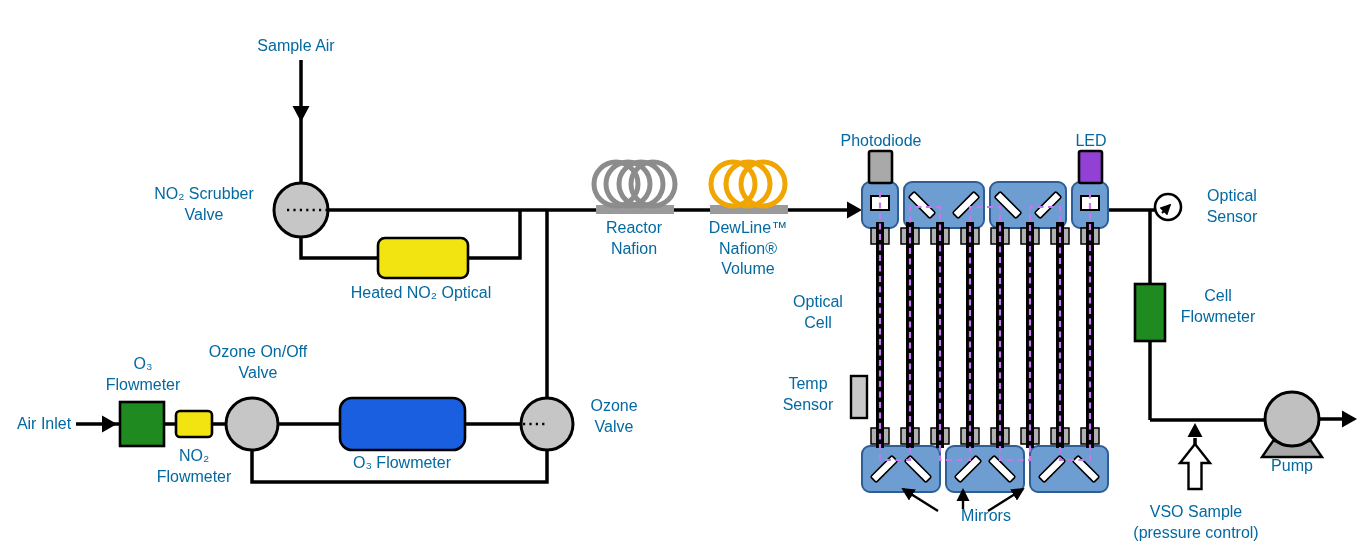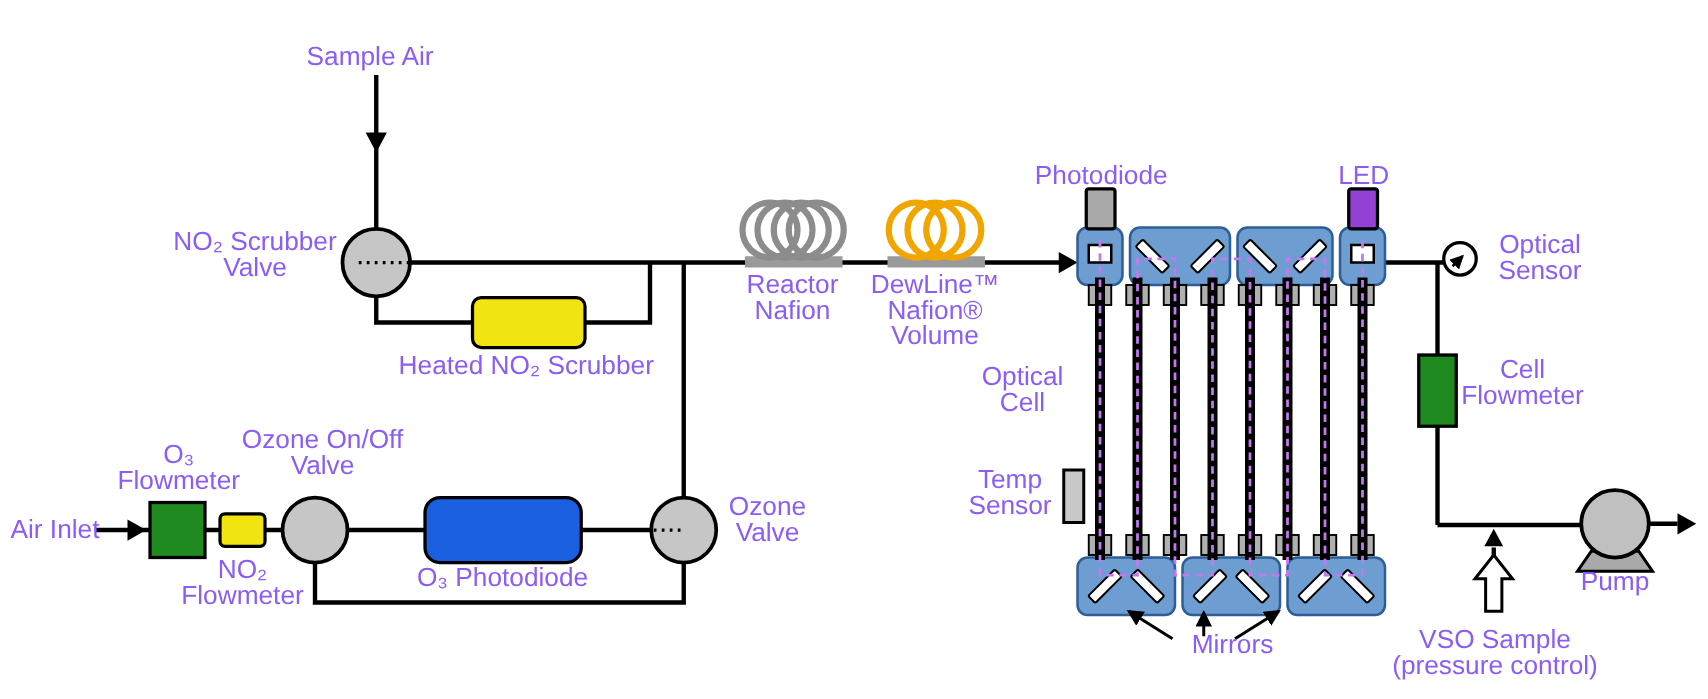--- a/index.html
+++ b/index.html
@@ -6,8 +6,8 @@
   .stage{position:relative;width:1366px;height:559px;background:#fff;overflow:hidden;
          font-family:"Liberation Sans","DejaVu Sans",sans-serif;}
   .art{position:absolute;left:0;top:0;}
-  .lbl{position:absolute;transform:translateX(-50%);text-align:center;color:#8b5cf6;
-       font-size:21px;line-height:20.5px;white-space:nowrap;}
+  .lbl{position:absolute;transform:translateX(-50%);text-align:center;color:#0369a1;
+       font-size:16px;line-height:20.5px;white-space:nowrap;}
 </style>
 </head>
 <body>

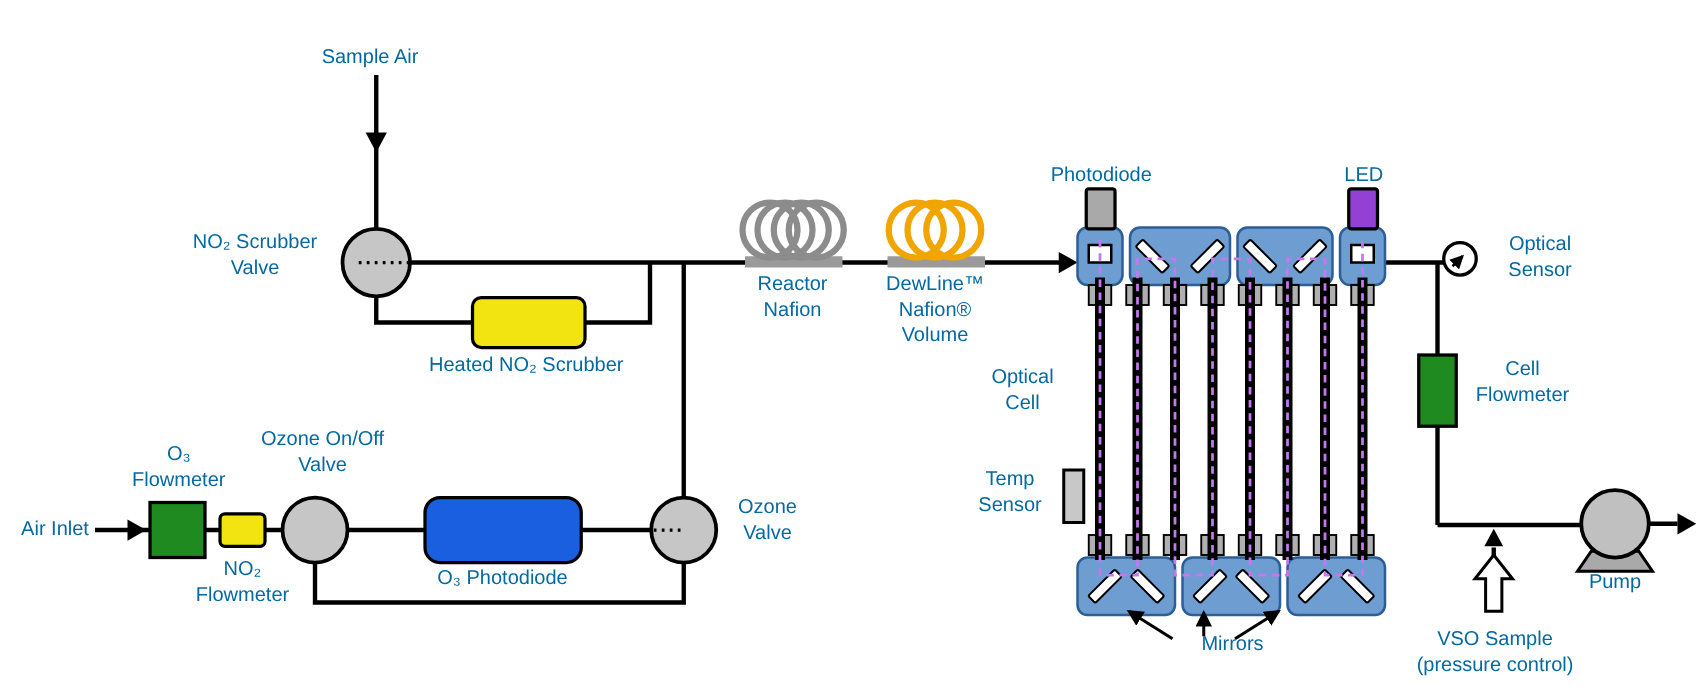--- a/index.html
+++ b/index.html
@@ -168,7 +168,7 @@
   </div>
 
   <div class="lbl" style="left:421px;top:283px">
-    <div>Heated NO₂ Scrubber</div>
+    <div>Heated NO₂ Optical</div>
   </div>
 
   <div class="lbl" style="left:634px;top:218px">

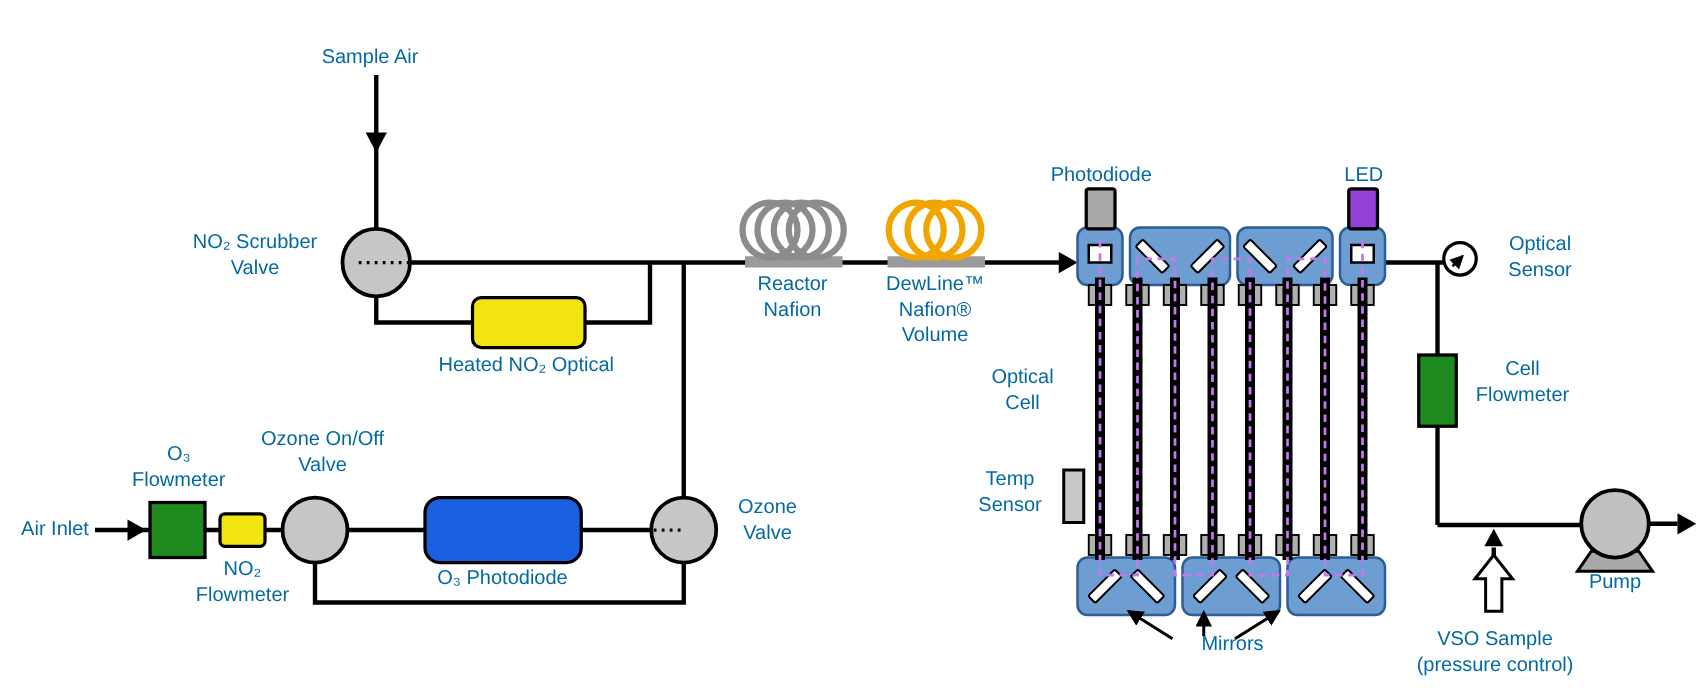--- a/index.html
+++ b/index.html
@@ -243,7 +243,7 @@
   </div>
 
   <div class="lbl" style="left:402px;top:453px">
-    <div>O₃ Photodiode</div>
+    <div>O₃ Flowmeter</div>
   </div>
 
   <div class="lbl" style="left:614px;top:396px">

